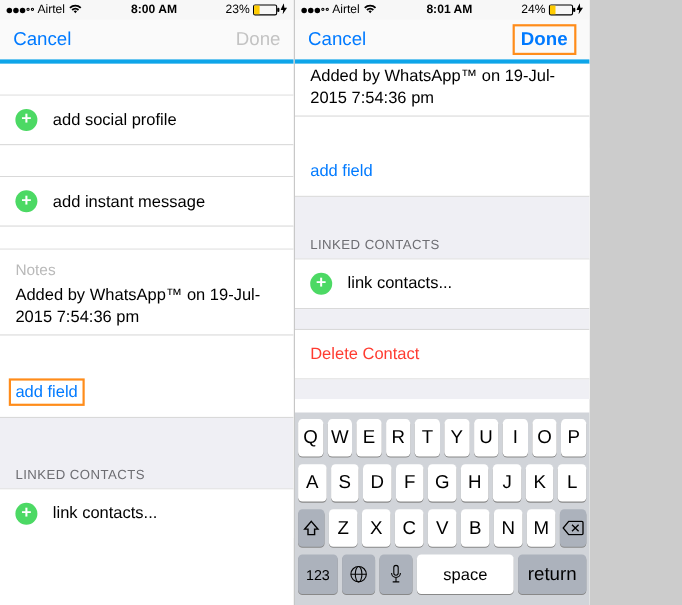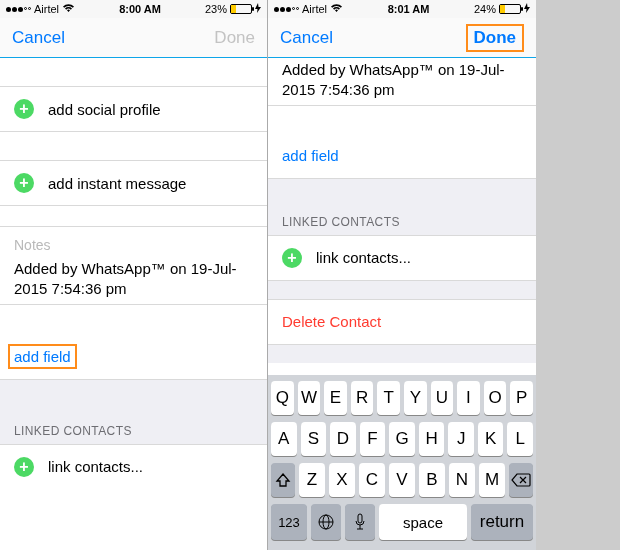--- a/index.html
+++ b/index.html
@@ -20,7 +20,7 @@
   .batt .fill { position:absolute; left:0; top:0; bottom:0; width:24%; background:#ffcc00; }
 
   
-  .nav { height: 40px; display:flex; align-items:center; justify-content:space-between; padding:0 12px; font-size:17px; background:#fafafa; border-bottom:1px solid #0ea5e9; }
+  .nav { height: 40px; display:flex; align-items:center; justify-content:space-between; padding:0 12px; font-size:17px; background:#fafafa; border-bottom:4px solid #0ea5e9; }
   .nav .cancel { color:#007aff; }
   .nav .done { color:#c3c3c3; }
   .nav .done.active { color:#007aff; font-weight:600; }

